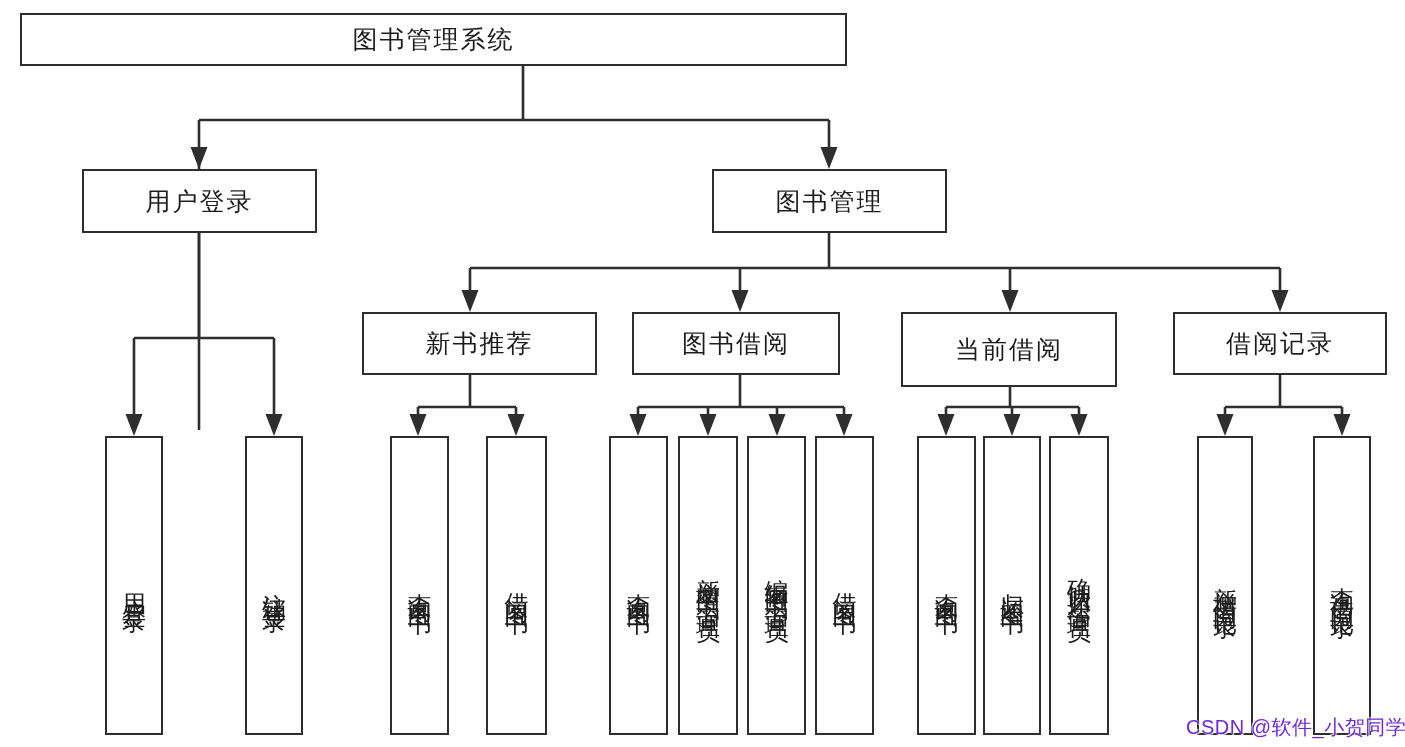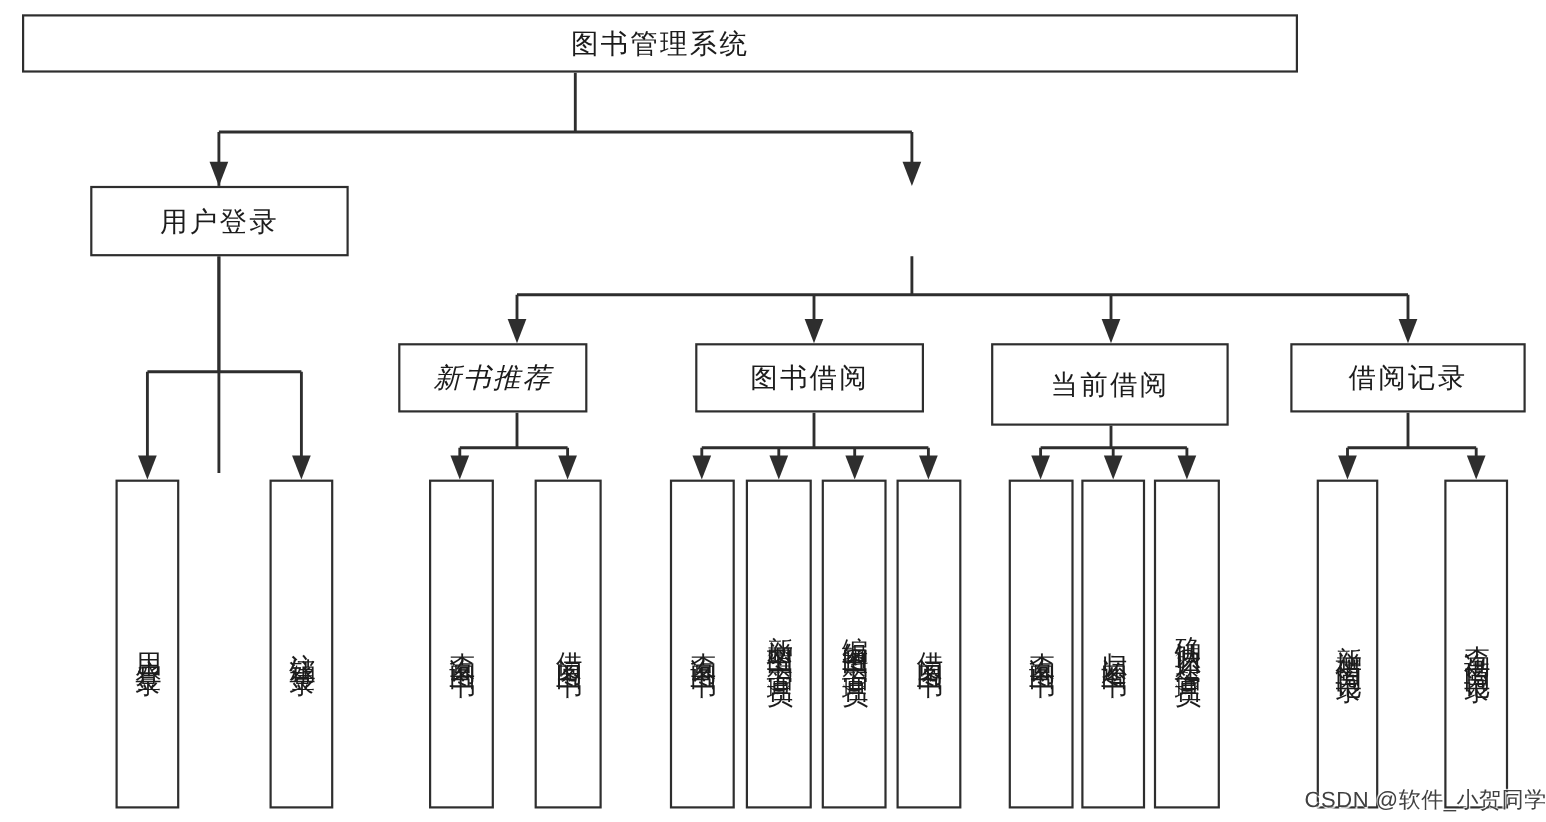--- a/index.html
+++ b/index.html
@@ -122,7 +122,7 @@
     </g>
   </svg>
 
-  <div class="node" style="left:20px; top:13px; width:1160px; height:53px;">
+  <div class="node" style="left:20px; top:13px; width:827px; height:53px;">
     <span class="hlabel">图书管理系统</span>
   </div>
 

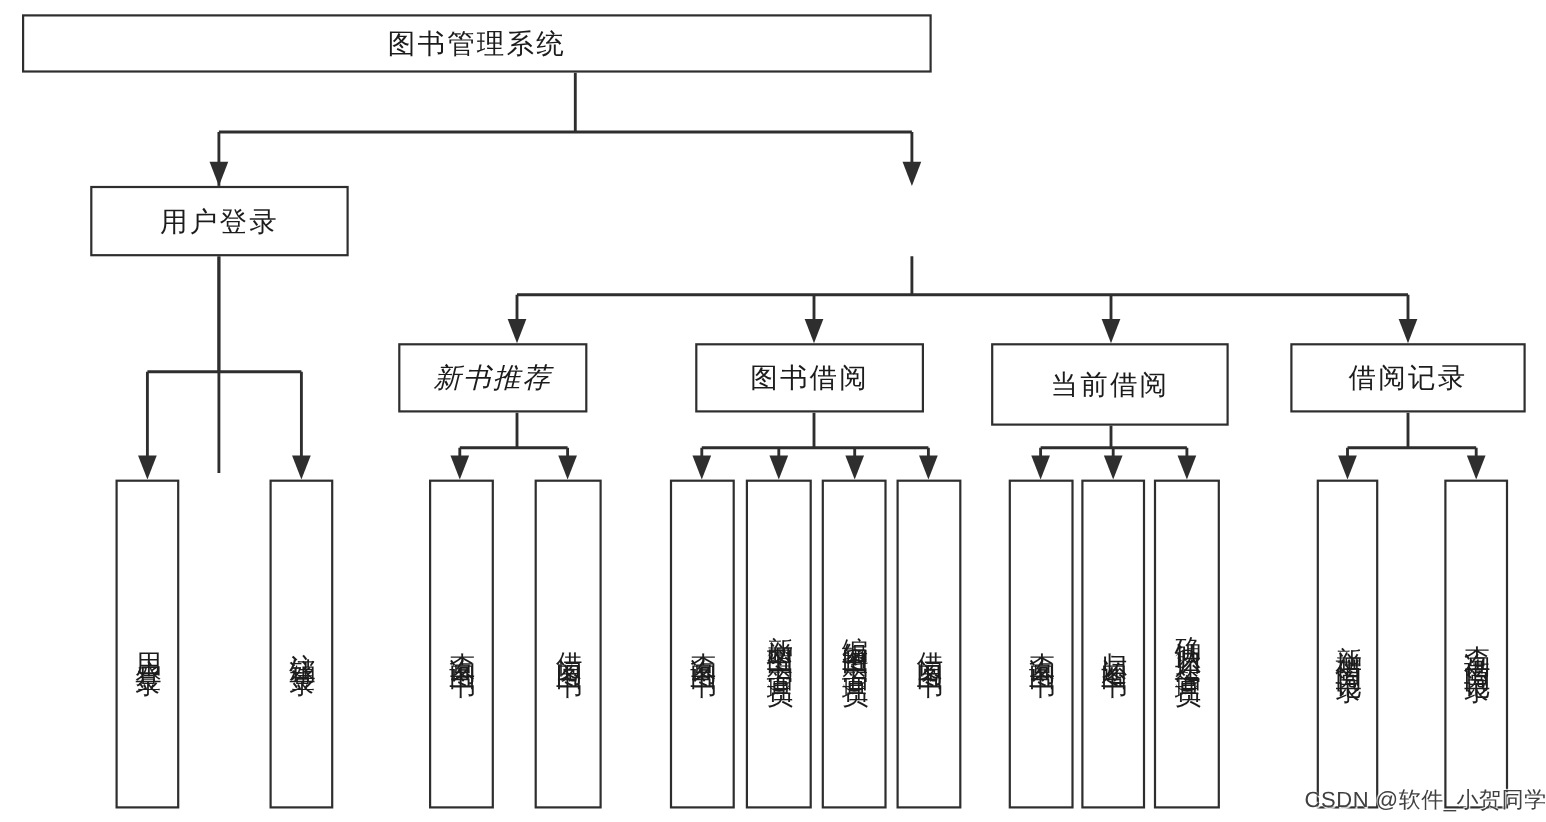--- a/index.html
+++ b/index.html
@@ -129,6 +129,9 @@
   <div class="node" style="left:82px; top:169px; width:235px; height:64px;">
     <span class="hlabel">用户登录</span>
   </div>
+  <div class="node" style="left:712px; top:169px; width:235px; height:64px;">
+    <span class="hlabel">图书管理</span>
+  </div>
 
   <div class="node" style="left:362px; top:312px; width:172px; height:63px;font-style:italic;">
     <span class="hlabel">新书推荐</span>

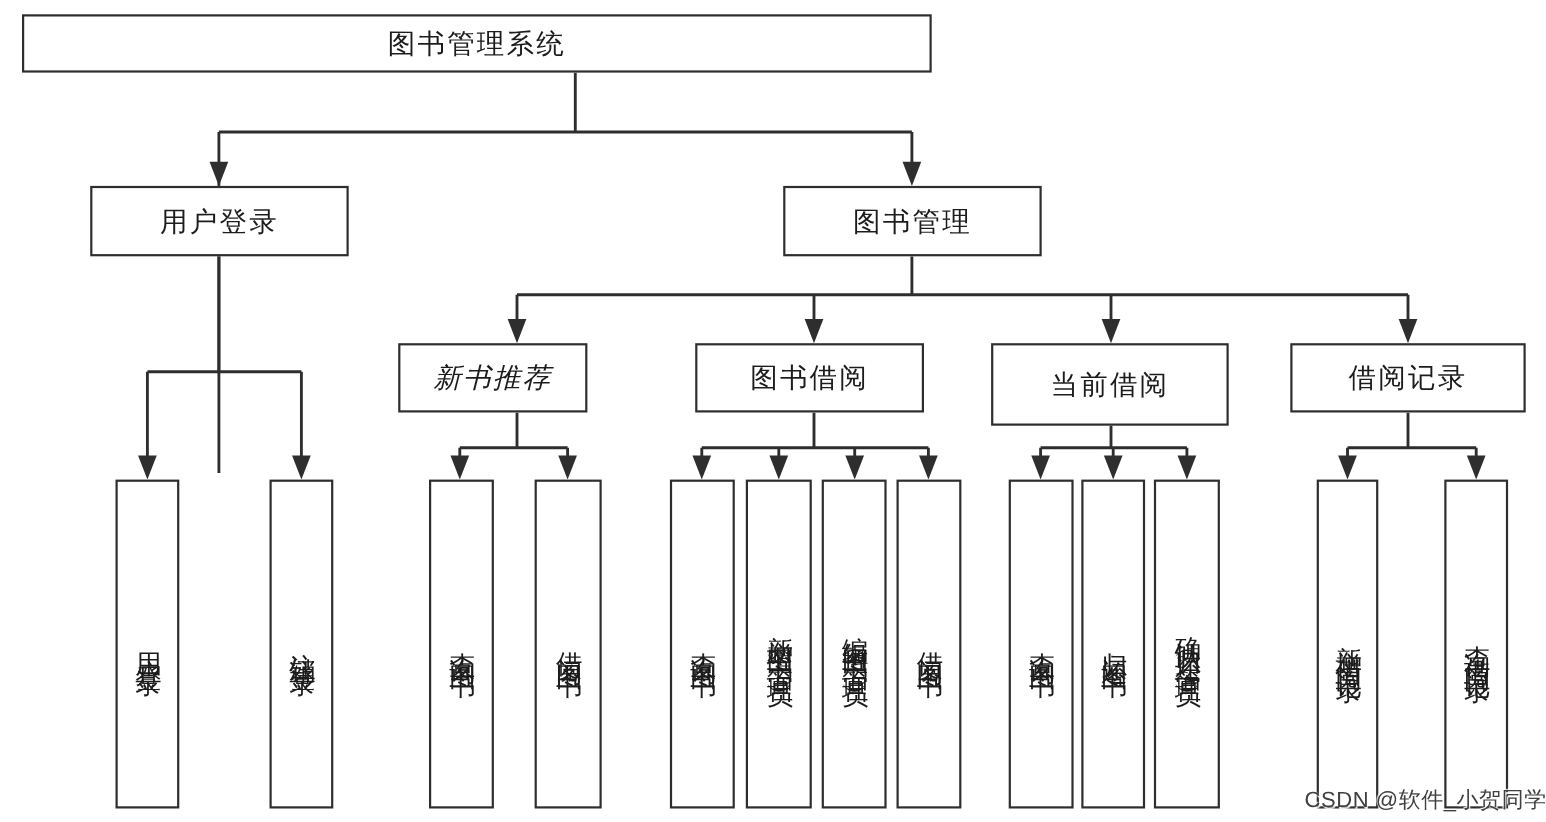--- a/index.html
+++ b/index.html
@@ -133,7 +133,7 @@
     <span class="hlabel">图书管理</span>
   </div>
 
-  <div class="node" style="left:362px; top:312px; width:172px; height:63px;font-style:italic;">
+  <div class="node" style="left:362px; top:312px; width:235px; height:63px;">
     <span class="hlabel">新书推荐</span>
   </div>
   <div class="node" style="left:632px; top:312px; width:208px; height:63px;">

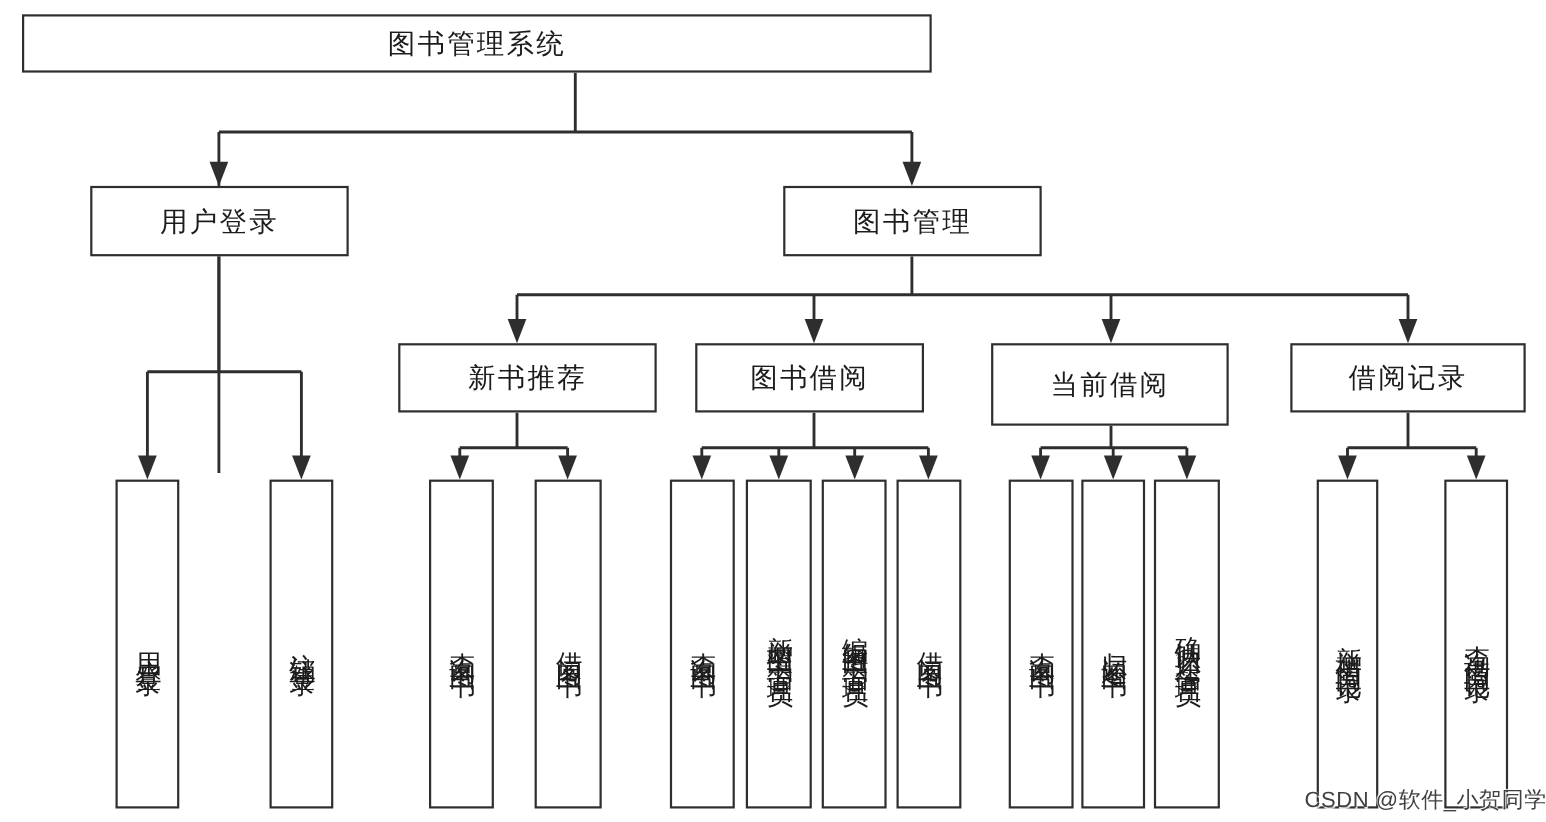--- a/index.html
+++ b/index.html
@@ -52,7 +52,7 @@
     top: 714px;
     font-size: 20px;
     letter-spacing: 0.5px;
-    color: #404040;
+    color: #6d28d9;
     text-shadow: 1px 1px 1px rgba(255,255,255,0.95), -1px -1px 1px rgba(255,255,255,0.95);
     white-space: nowrap;
     z-index: 5;

